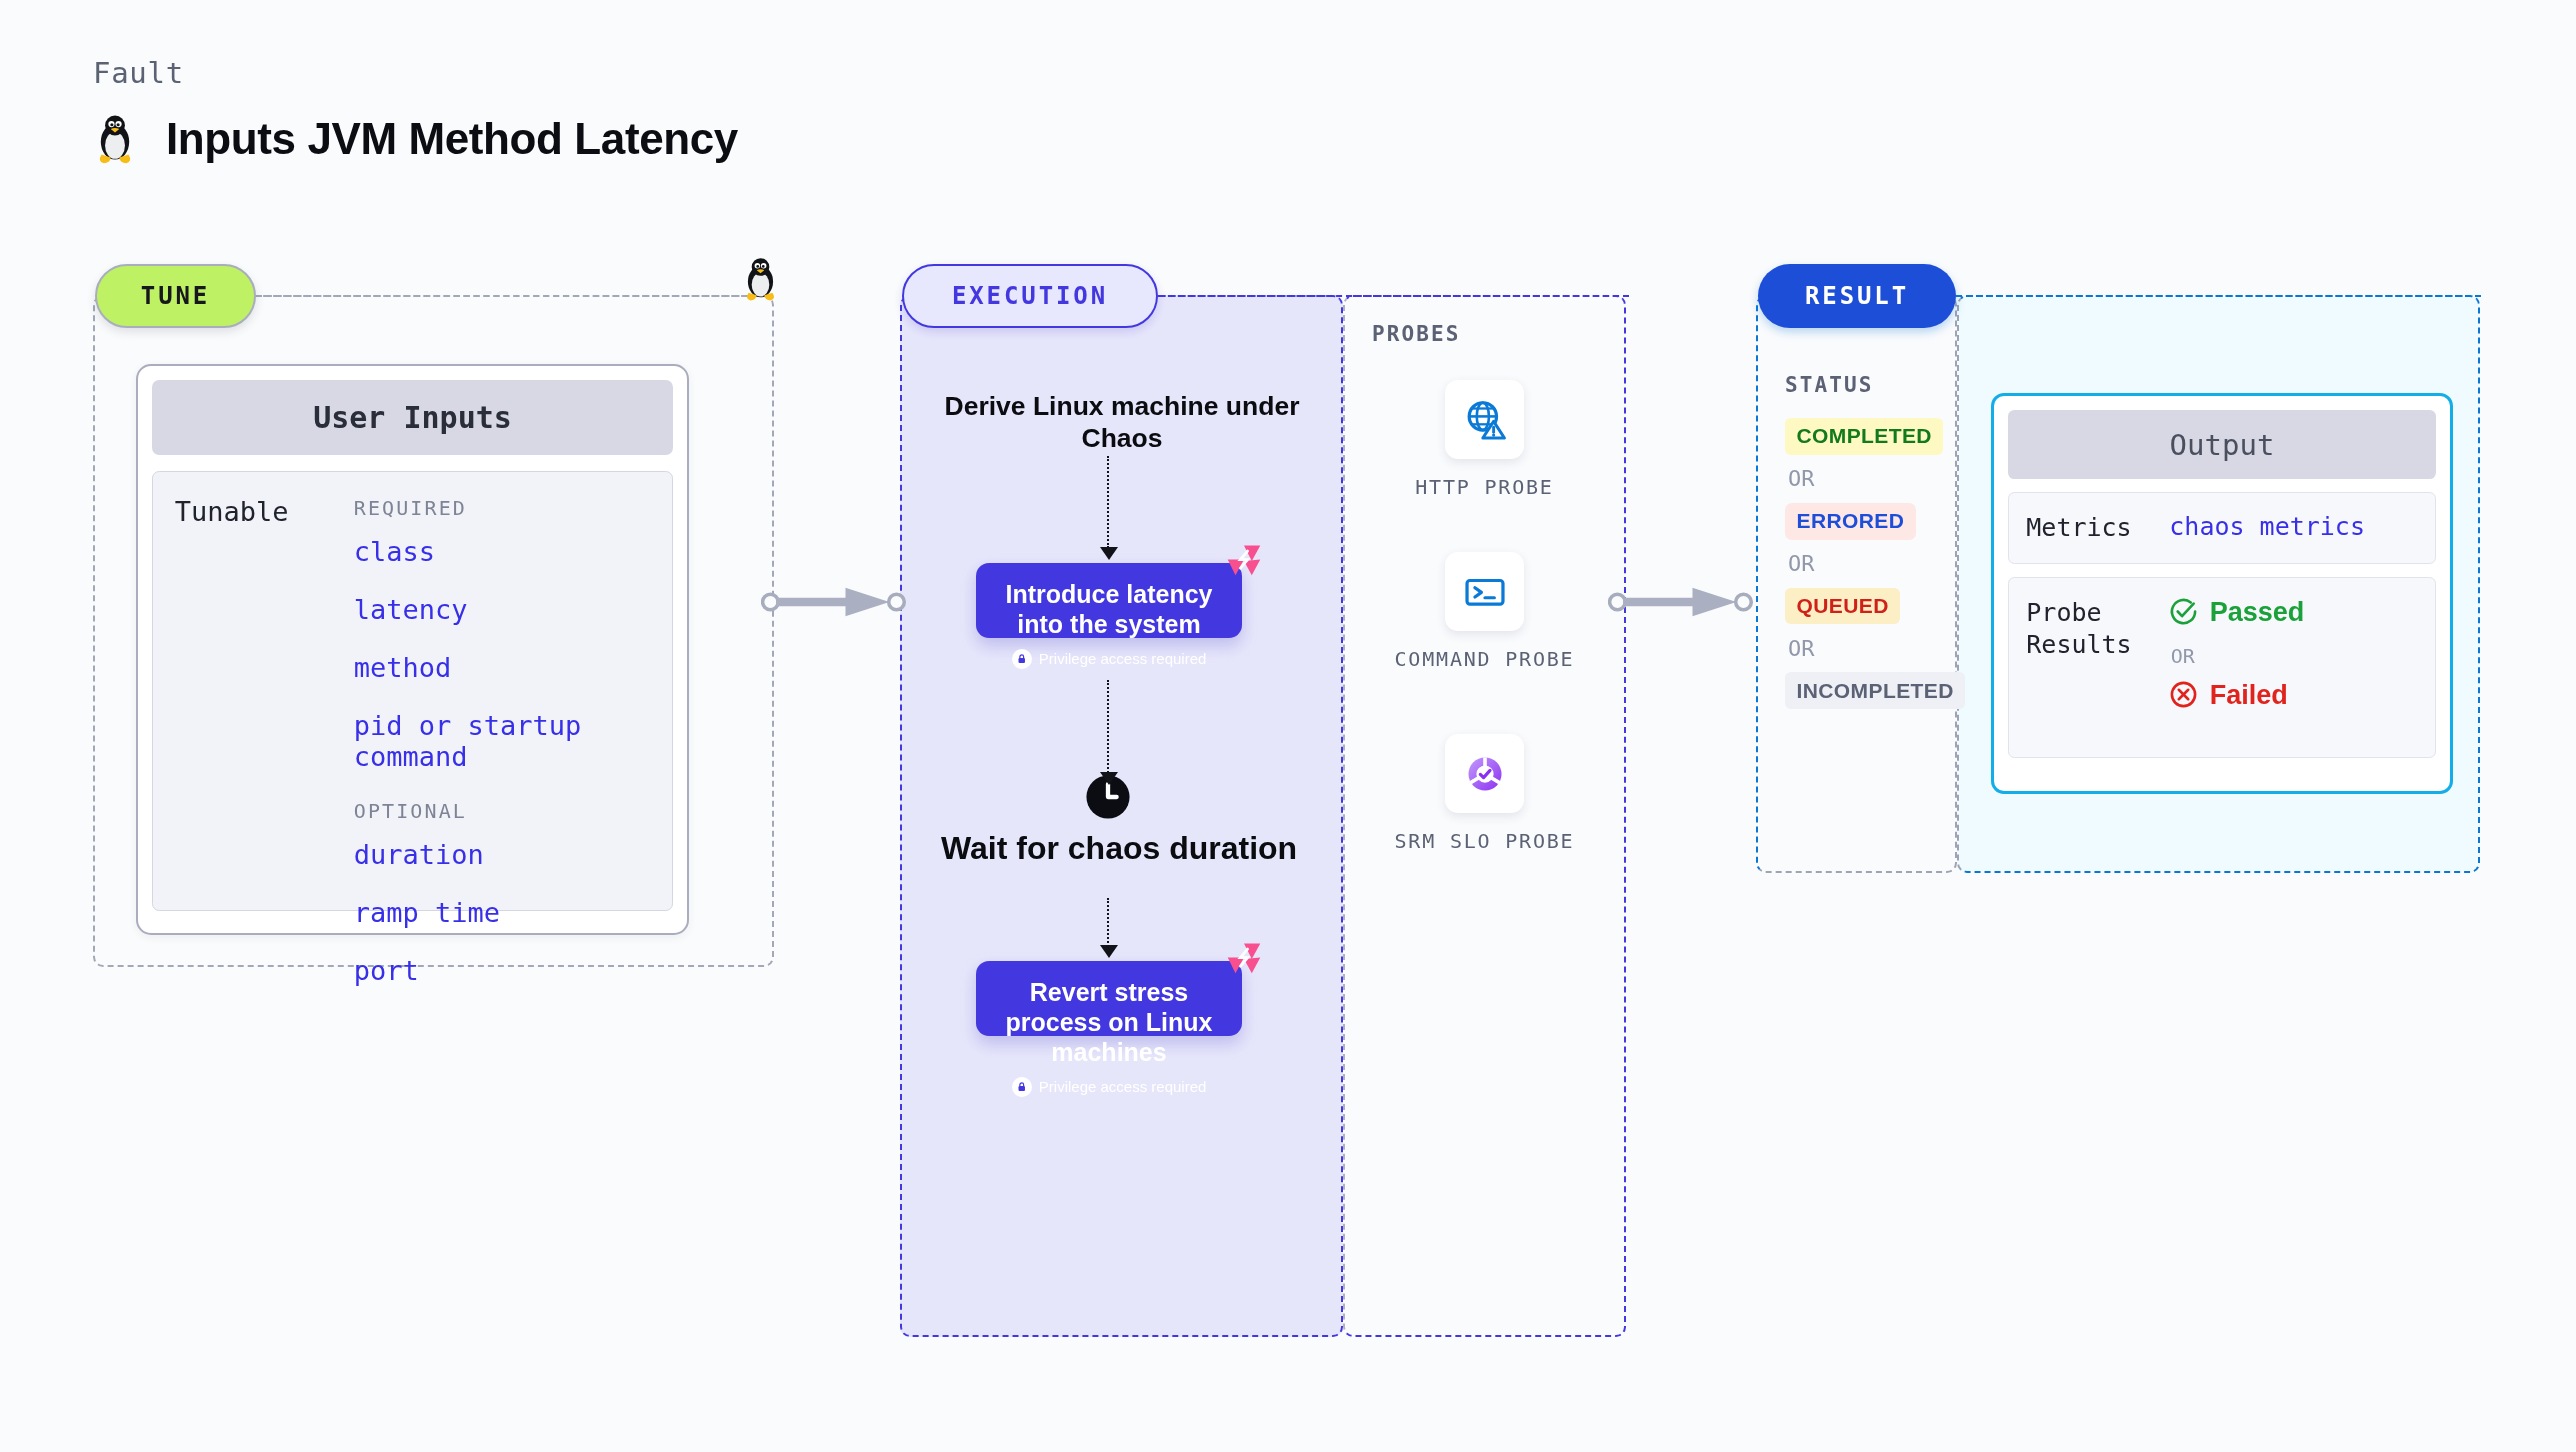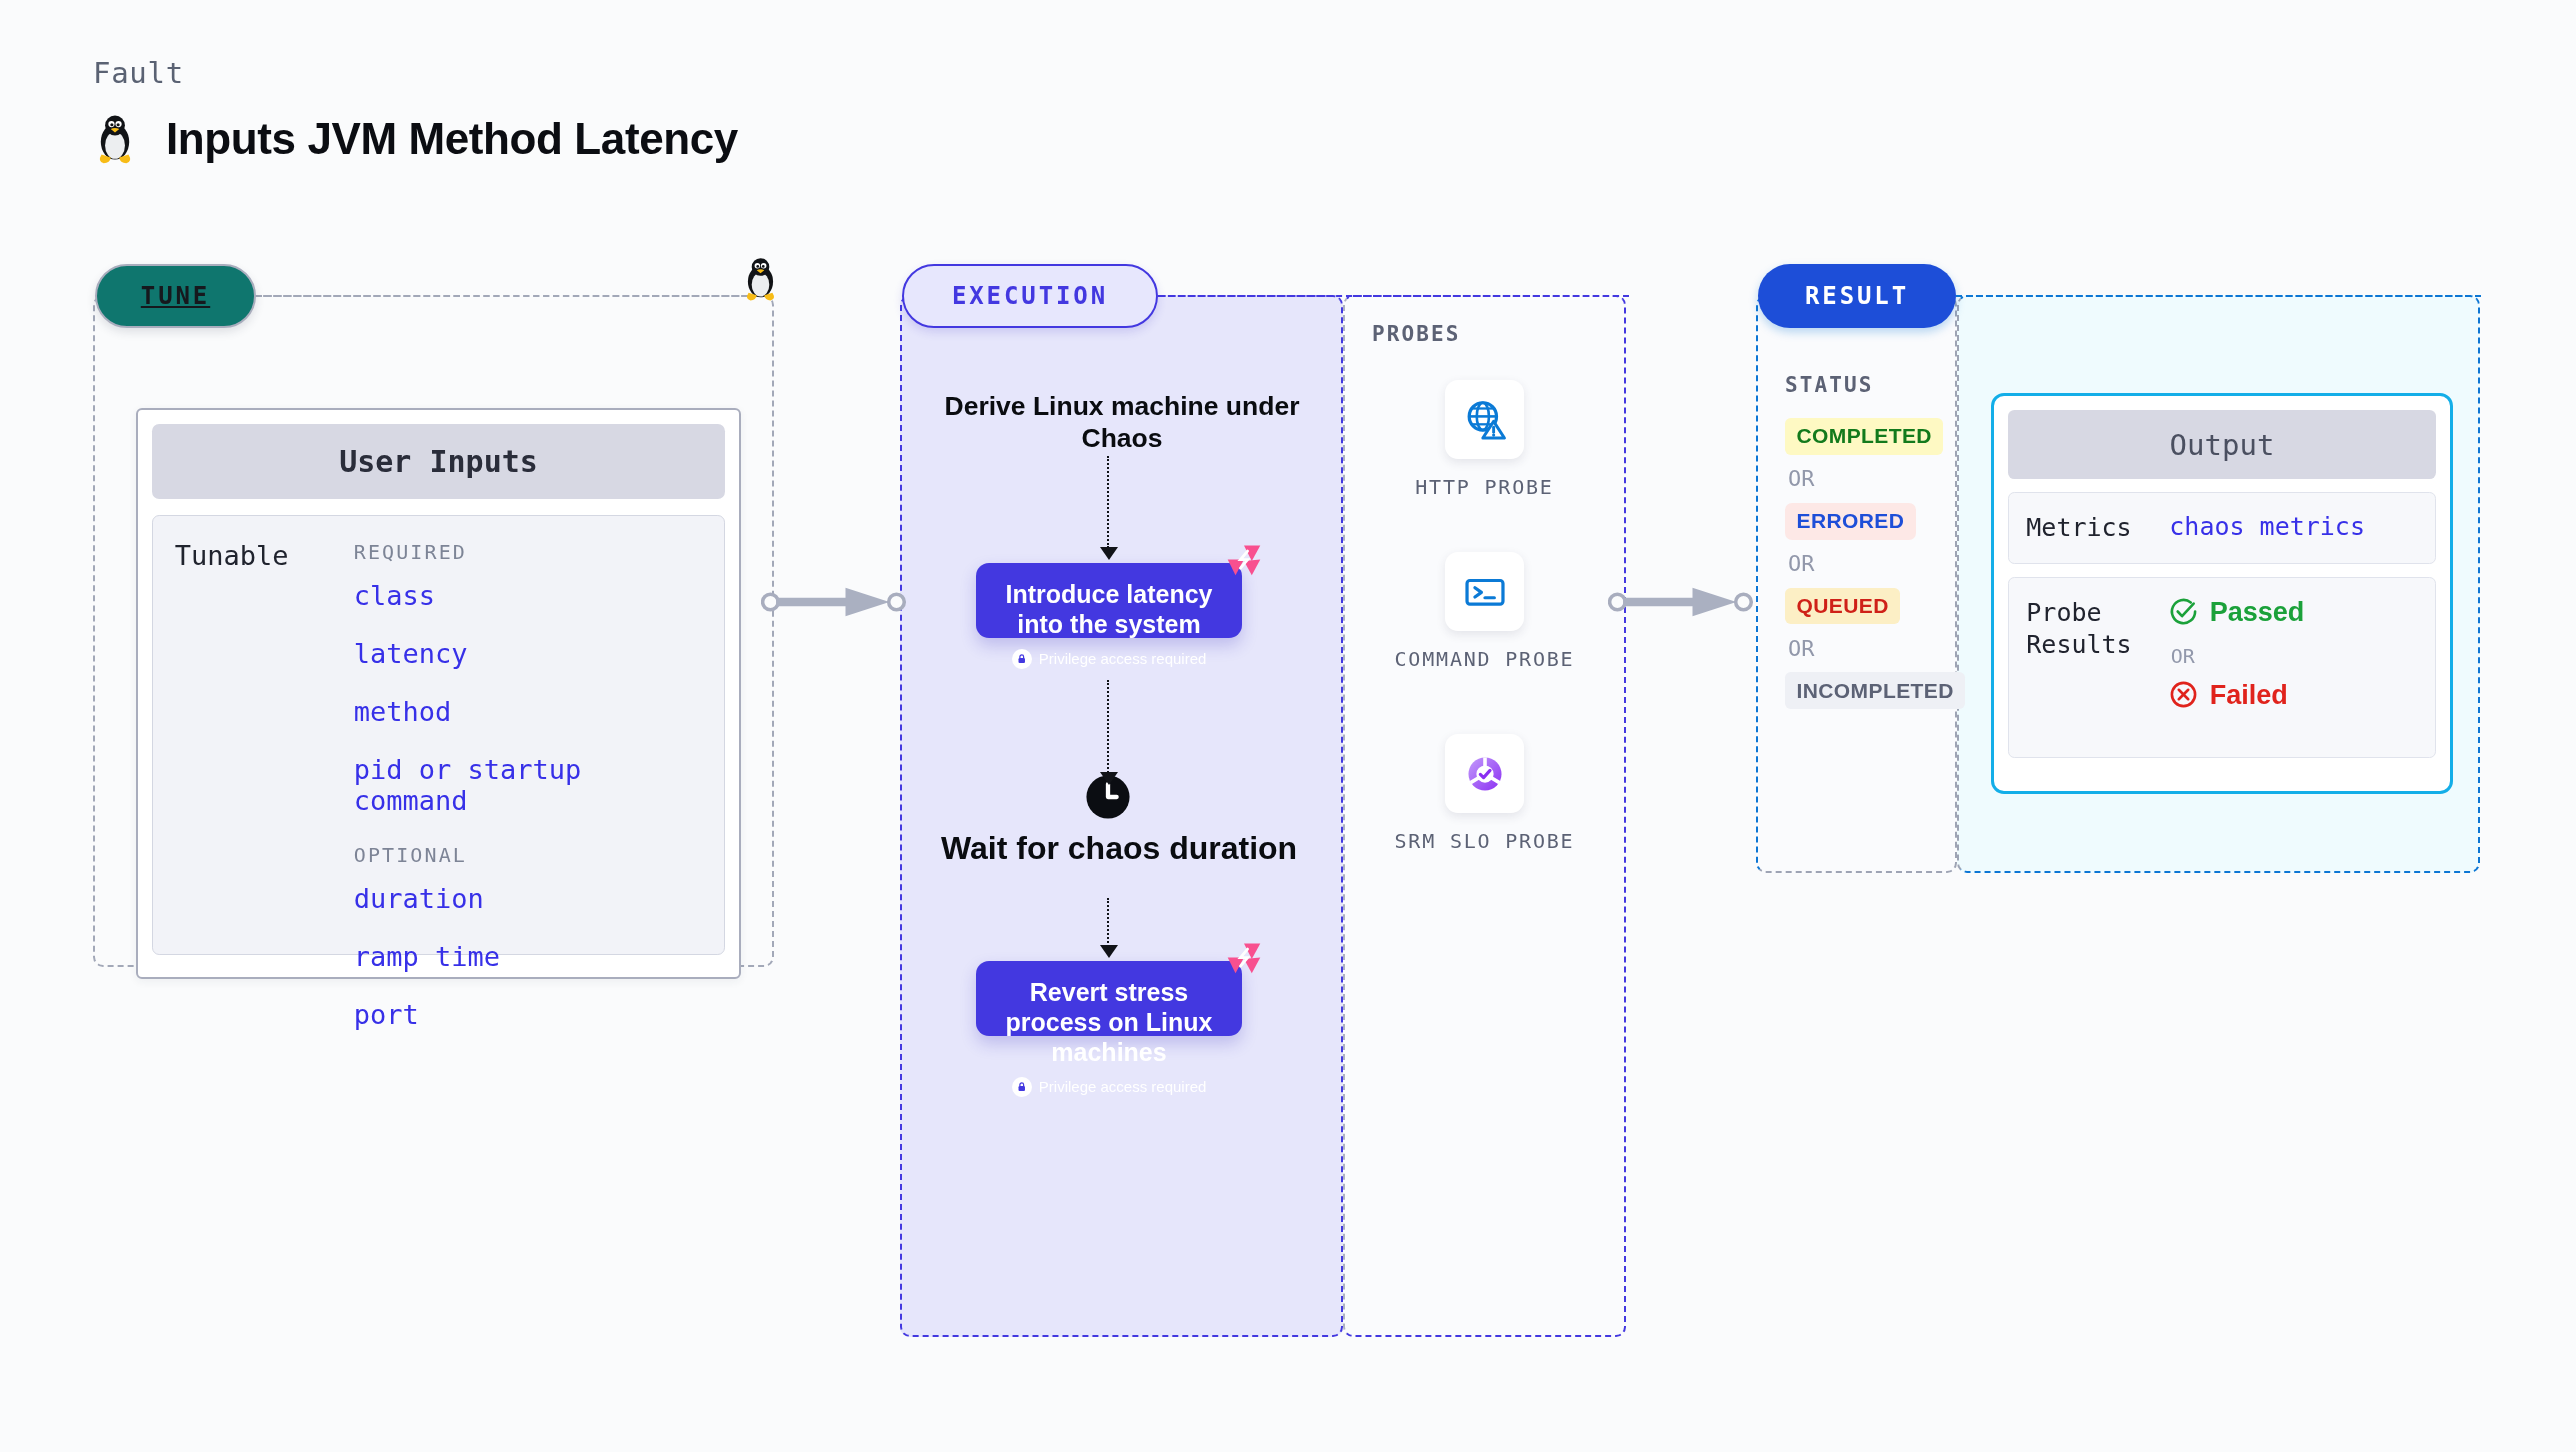--- a/index.html
+++ b/index.html
@@ -36,9 +36,8 @@
   }
   #tune-pill {
     left: 95px; top: 264px; width: 161px; height: 64px;
-    background: #0f766e; border: 2.1px solid #a9adbd; color: #16181d;
+    background: #bef264; border: 2.1px solid #a9adbd; color: #16181d;
     box-shadow: 0 4.3px 10px rgba(40,45,70,0.13);
-    text-decoration: underline;
   }
   #execution-pill {
     left: 902px; top: 264px; width: 256px; height: 64px;

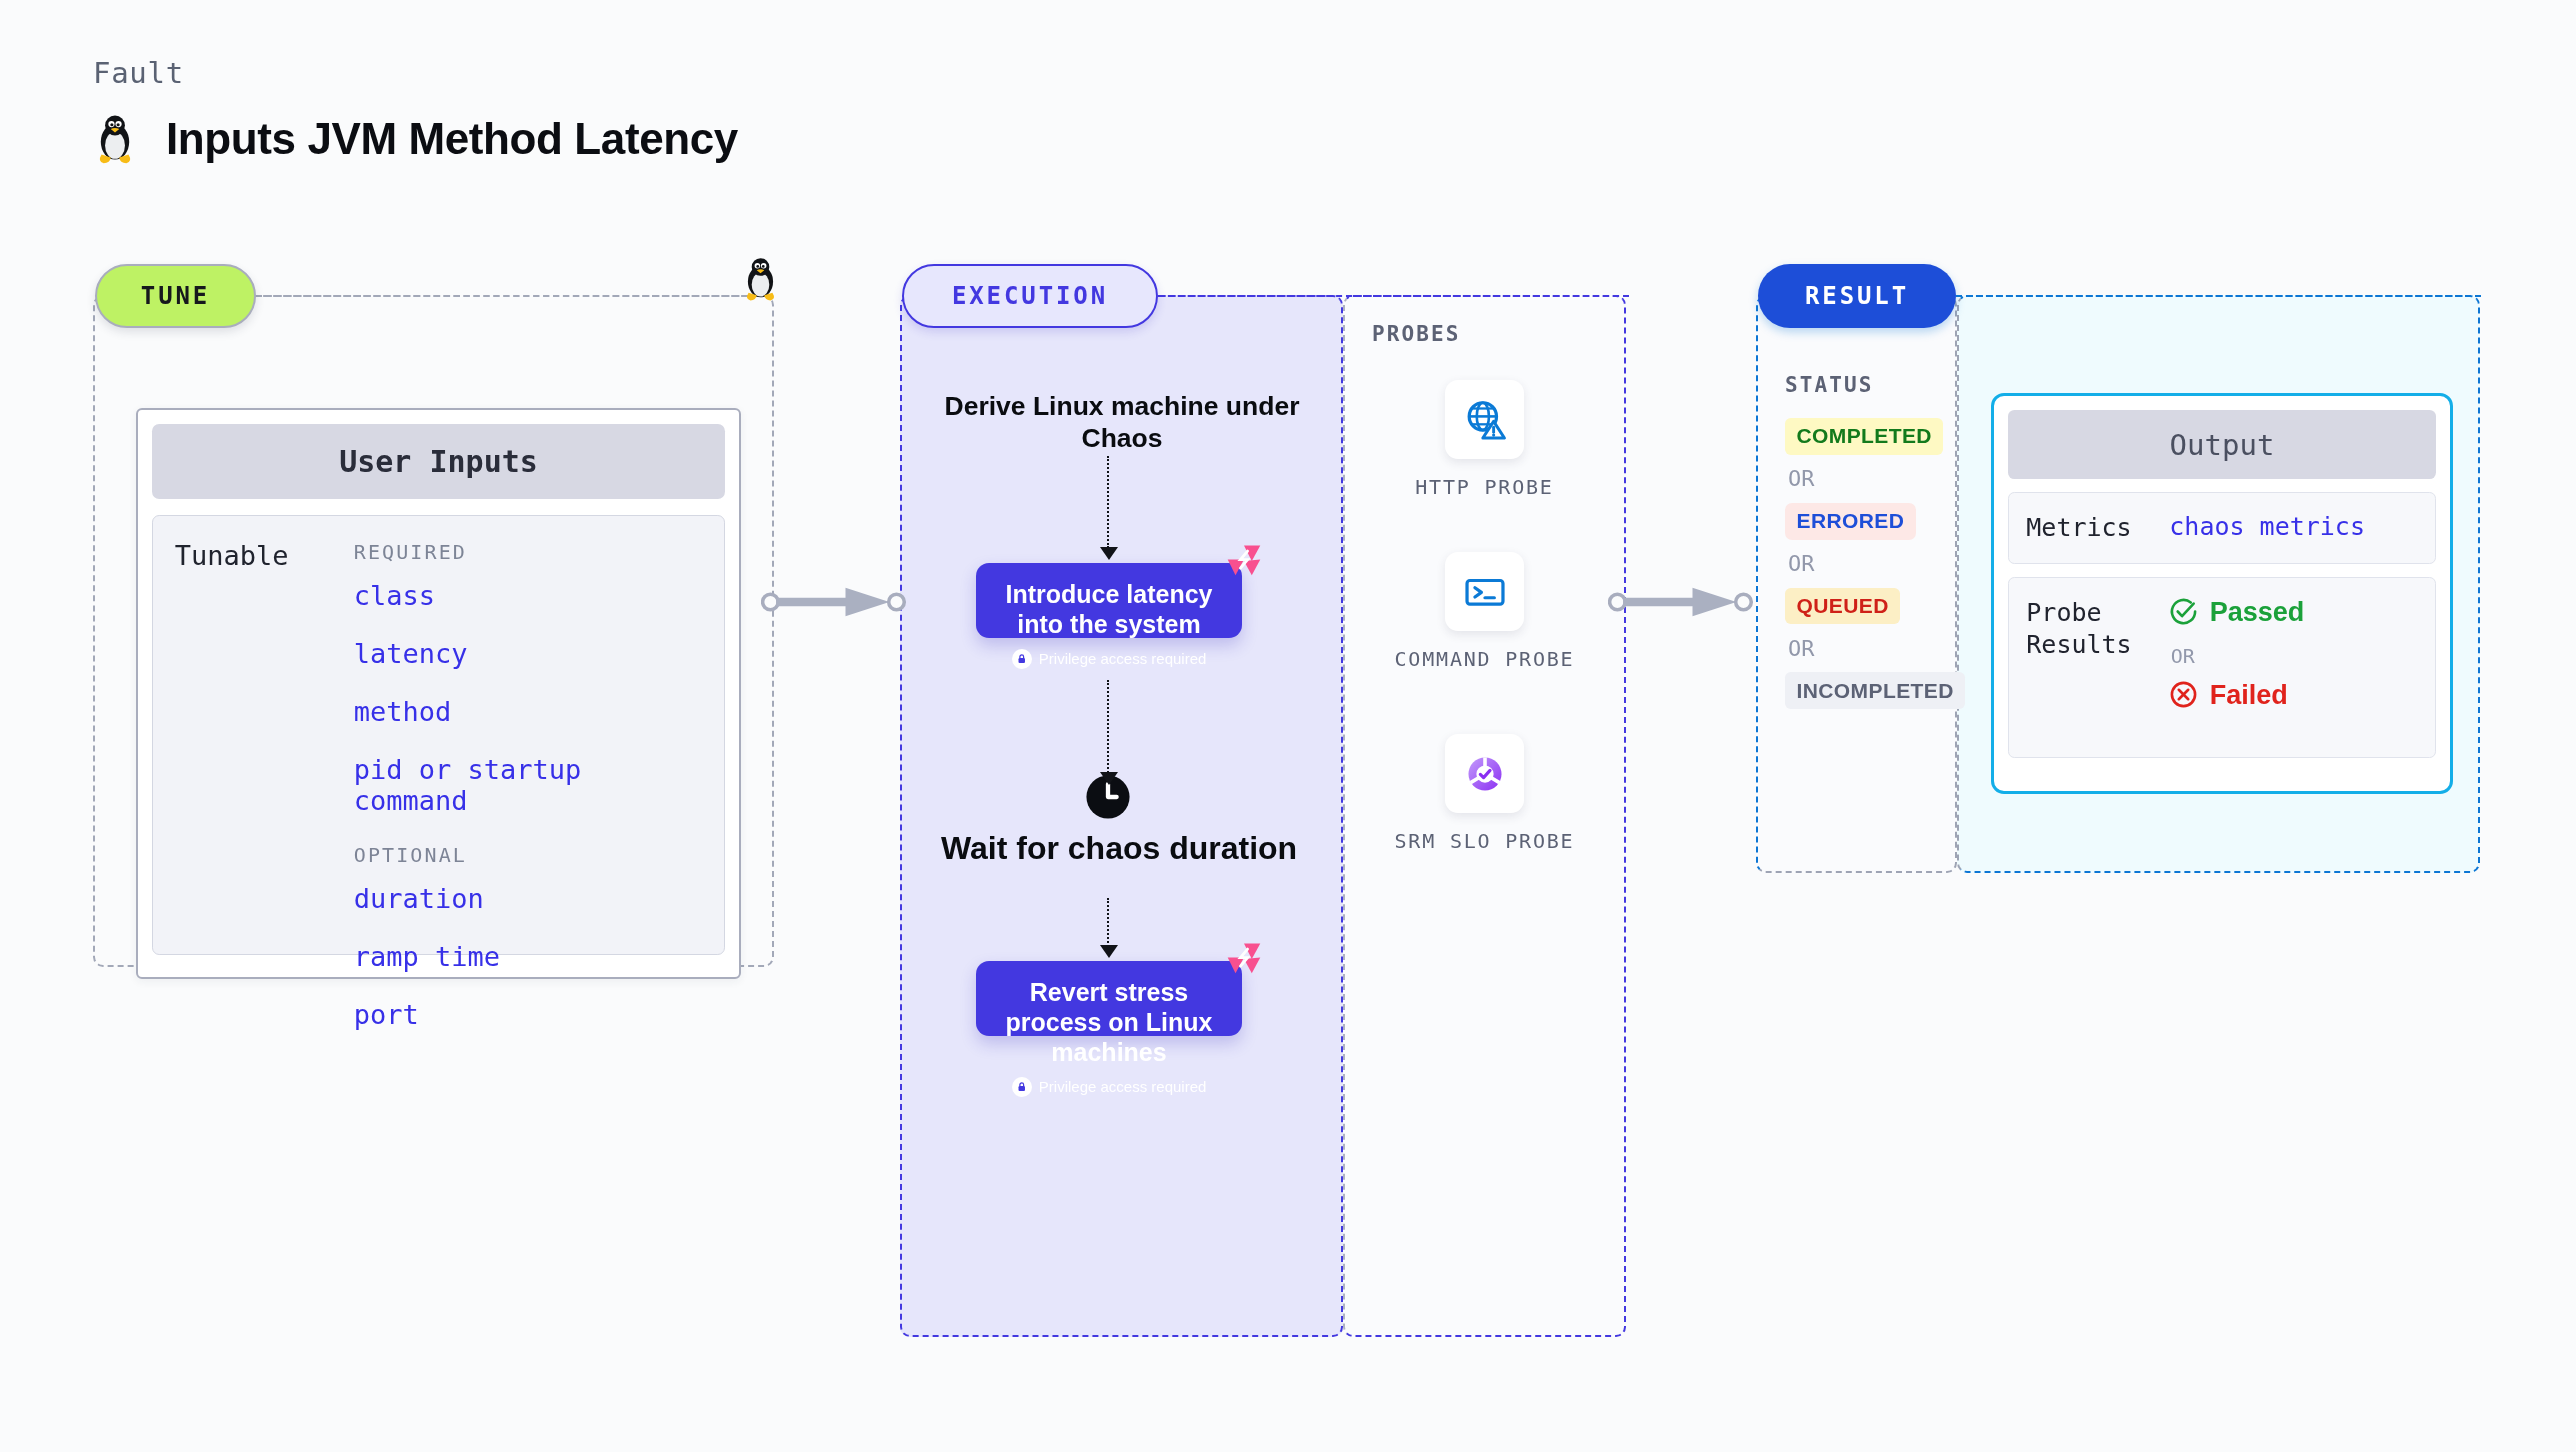--- a/index.html
+++ b/index.html
@@ -88,11 +88,10 @@
 
   
   #user-inputs-card {
-    position: absolute; left: 136px; top: 364px; width: 605px; height: 571px;
-    background: #ffffff; border: 2.1px solid #a9adbd; border-radius: 6px;
+    position: absolute; left: 136px; top: 364px; width: 553px; height: 571px;
+    background: #ffffff; border: 2.1px solid #a9adbd; border-radius: 15px;
     box-shadow: 0 2.9px 8.6px rgba(40,45,70,0.06);
     padding: 14.3px;
-    margin-top: 44px;
   }
   #user-inputs-header {
     height: 75px; background: #d7d8e3; border-radius: 7.2px;

